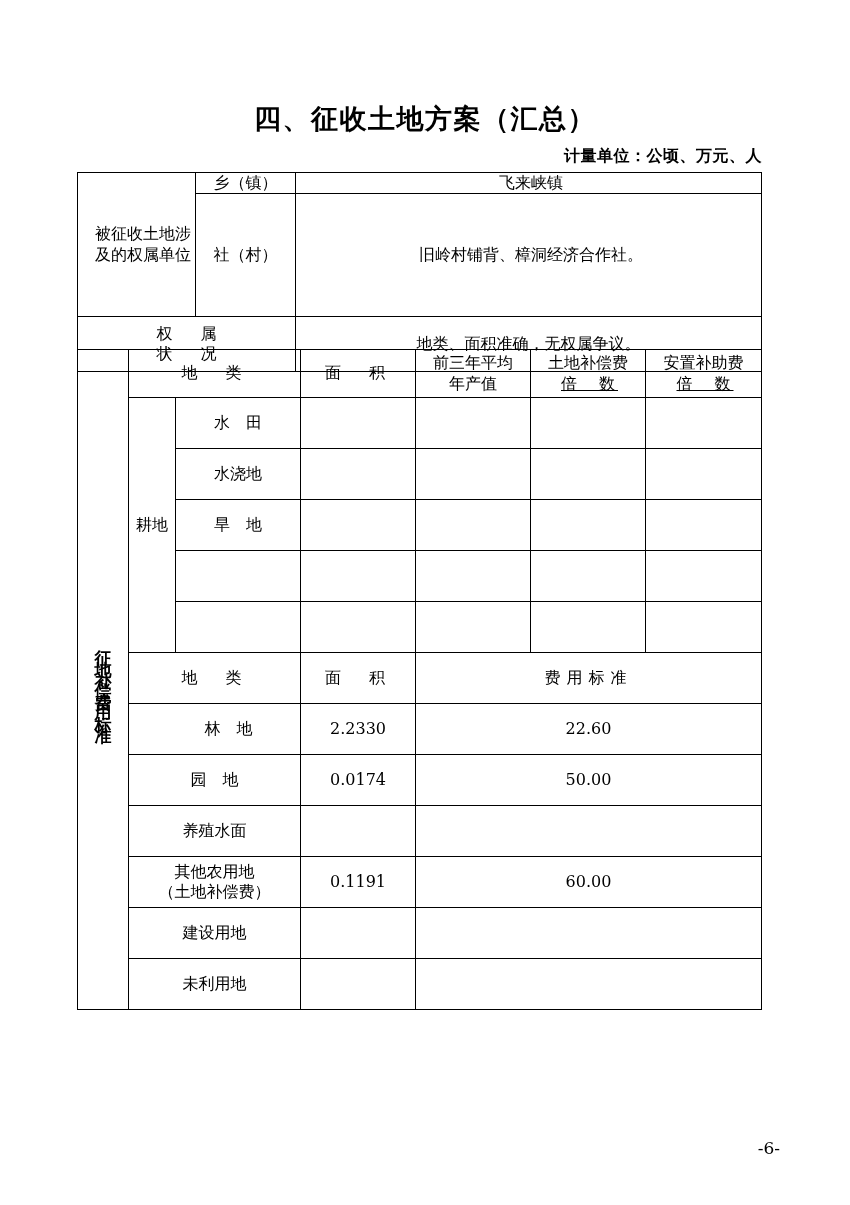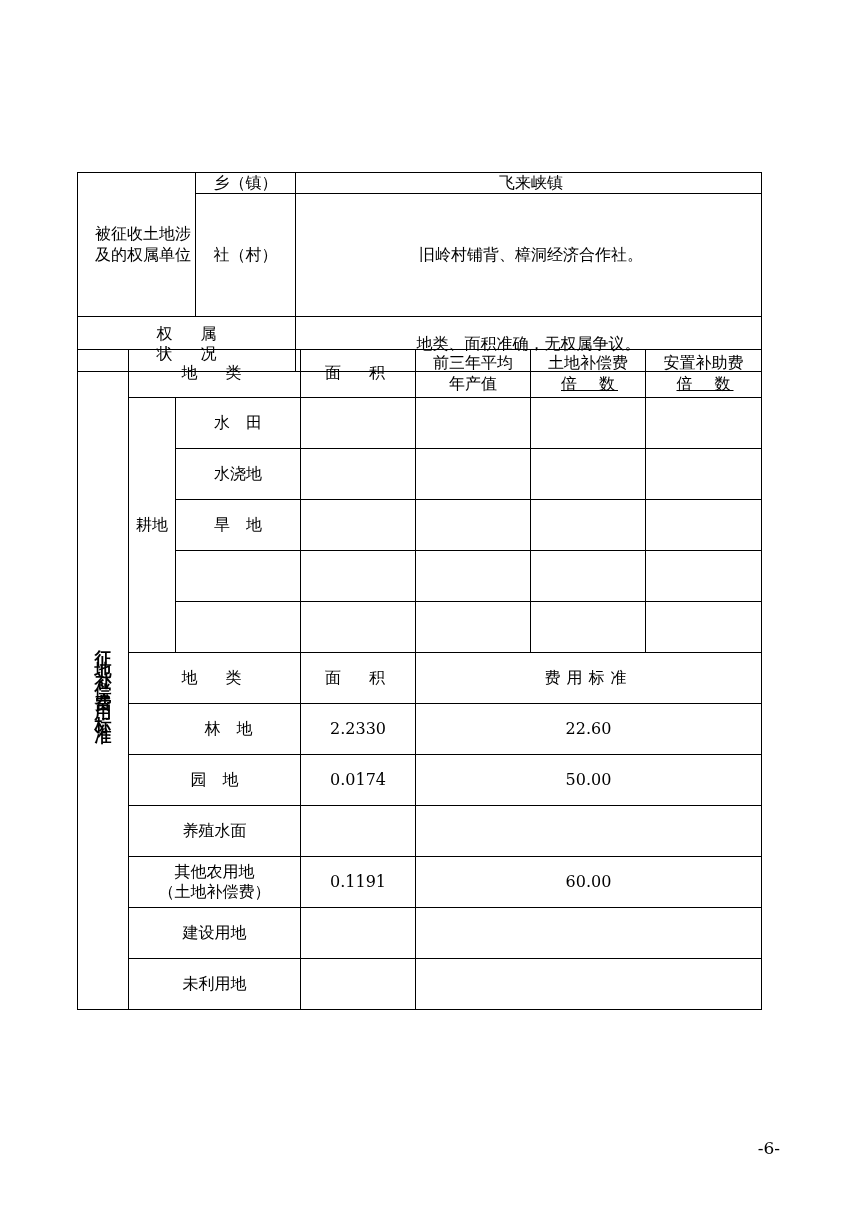--- a/index.html
+++ b/index.html
@@ -119,6 +119,7 @@
 
 <div class="page">
 
+  <div class="doc-title">四、征收土地方案（汇总）</div>
 
 
   <table class="grid" id="table-top">

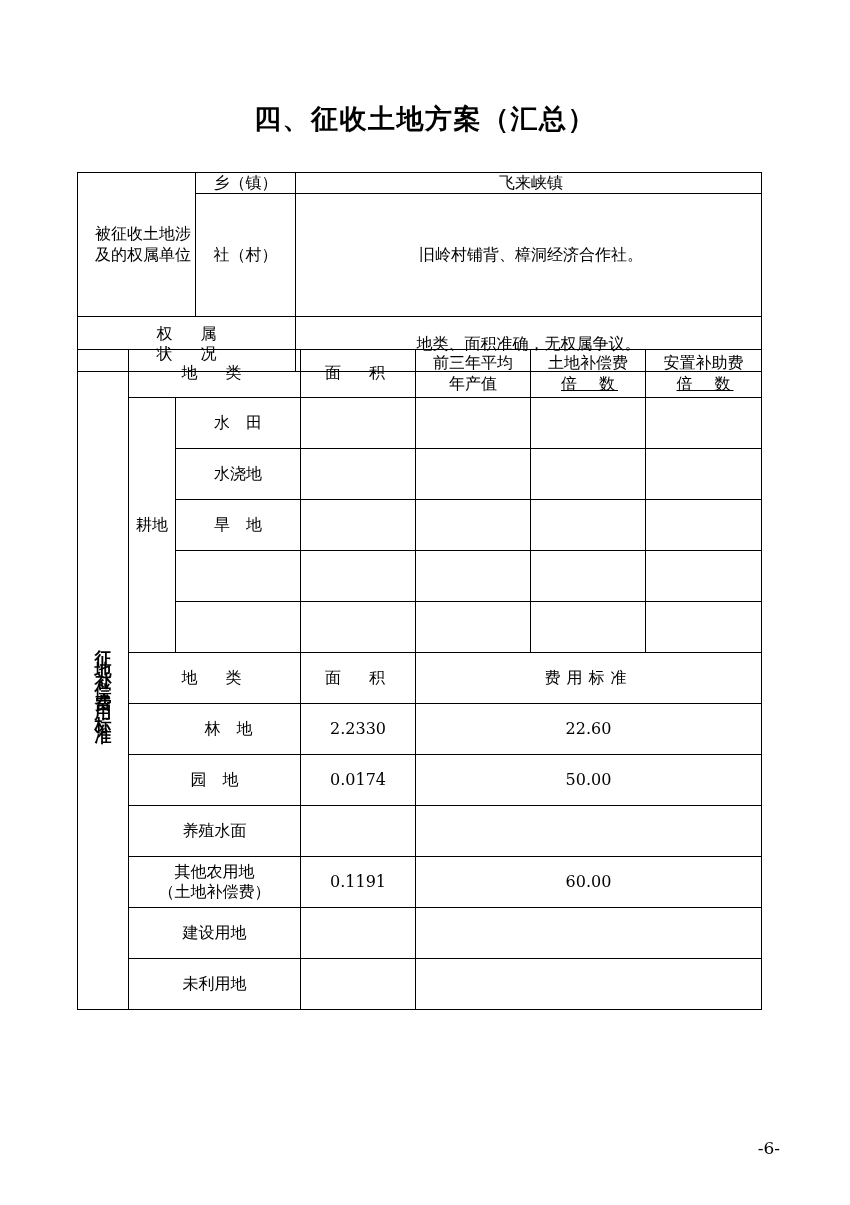--- a/index.html
+++ b/index.html
@@ -121,6 +121,7 @@
 
   <div class="doc-title">四、征收土地方案（汇总）</div>
 
+  <div class="unit-line">计量单位：公顷、万元、人</div>
 
   <table class="grid" id="table-top">
     <colgroup>

